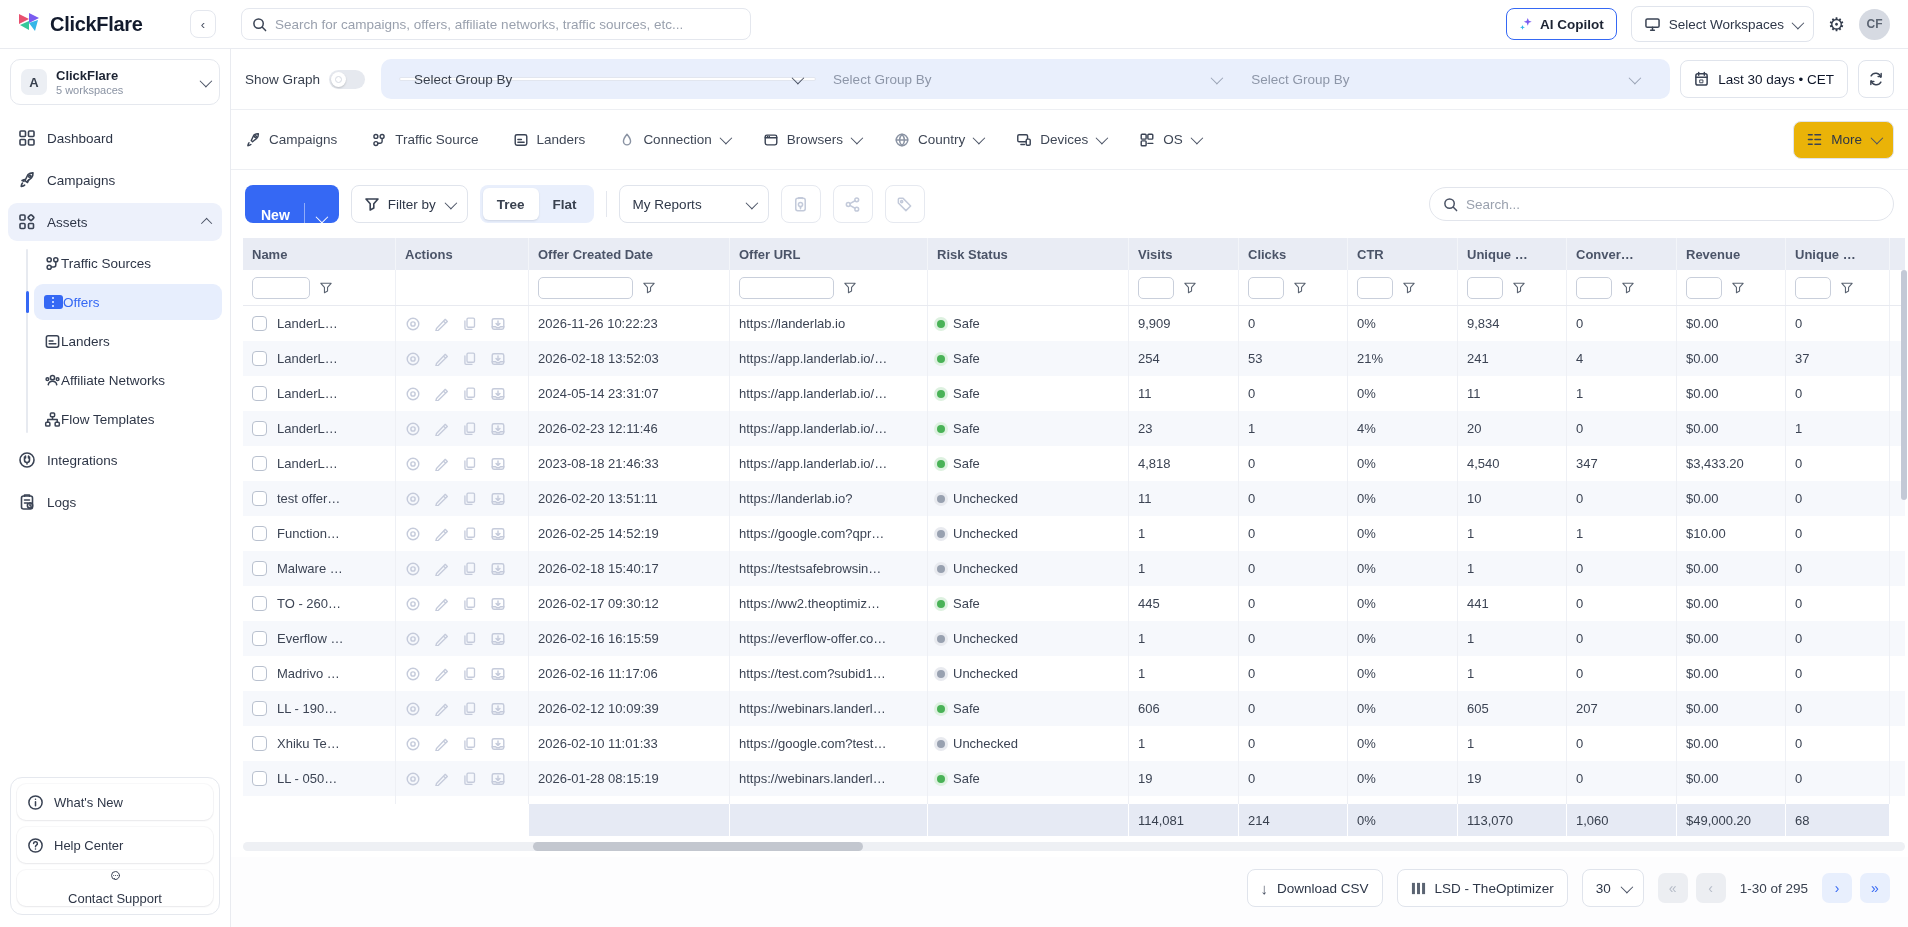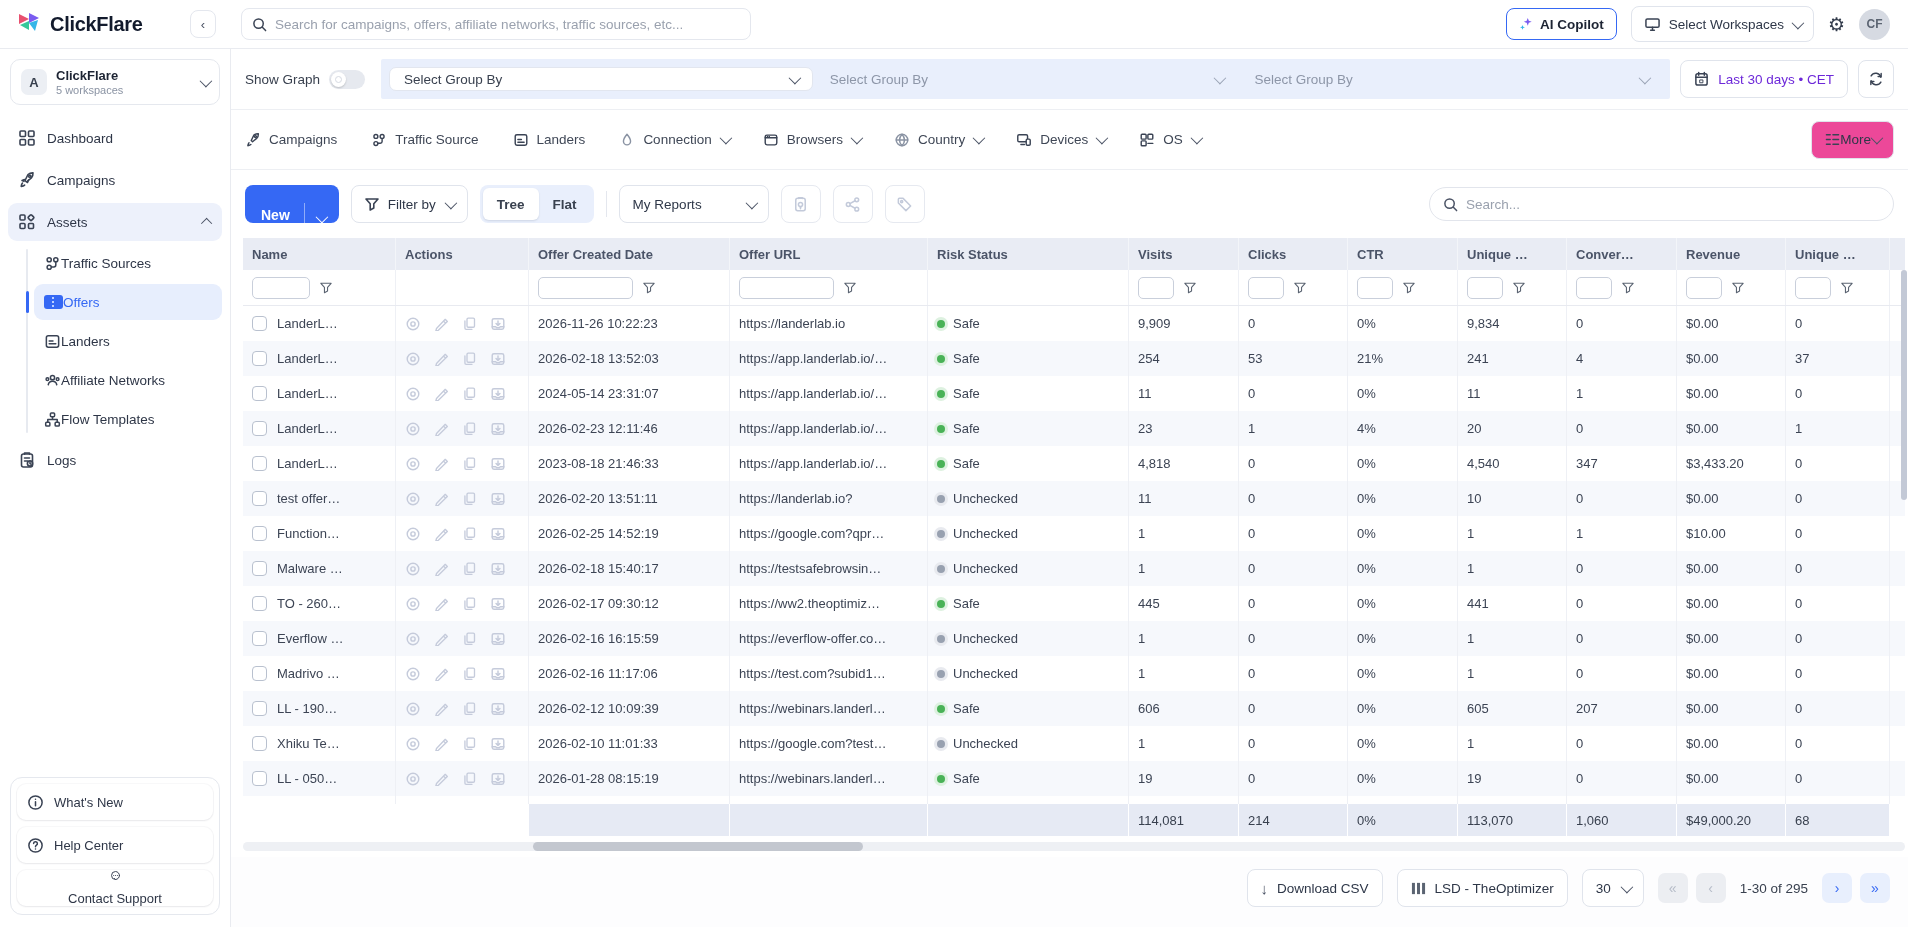--- a/index.html
+++ b/index.html
@@ -54,7 +54,7 @@
   .toggle { width:36px; height:19px; border-radius:10px; background:#e6e9ef; position:relative; cursor:pointer; }
   .toggle .knob { position:absolute; top:2px; left:2px; width:15px; height:15px; background:#fff; border-radius:50%; box-shadow:0 1px 2px rgba(0,0,0,.18); }
   .toggle .knob:after { content:""; position:absolute; inset:4px; border:1.5px solid #d6dae2; border-radius:50%; }
-  .groupby-wrap { flex:1; background:#e9effc; border-radius:2px; display:flex; align-items:stretch; height:40px; padding:8px; gap:3px;text-align:right; }
+  .groupby-wrap { flex:1; background:#e9effc; border-radius:10px; display:flex; align-items:stretch; height:40px; padding:18px; gap:3px;text-align:right; }
   .gb { flex:1; display:flex; align-items:center; justify-content:space-between; padding:0 14px; font-size:13.5px; border-radius:7px; cursor:pointer; color:#8d96a8; }
   .gb.first { background:#fff; border:1px solid #e2e6ef; color:#39414f; }
   .daterange { height:38px; border:1px solid #e0e4ec; border-radius:8px; background:#fff; display:flex; align-items:center; gap:9px; padding:4px 13px; font-size:13.5px; font-weight:500; color:#6d28d9; white-space:nowrap; cursor:pointer; }

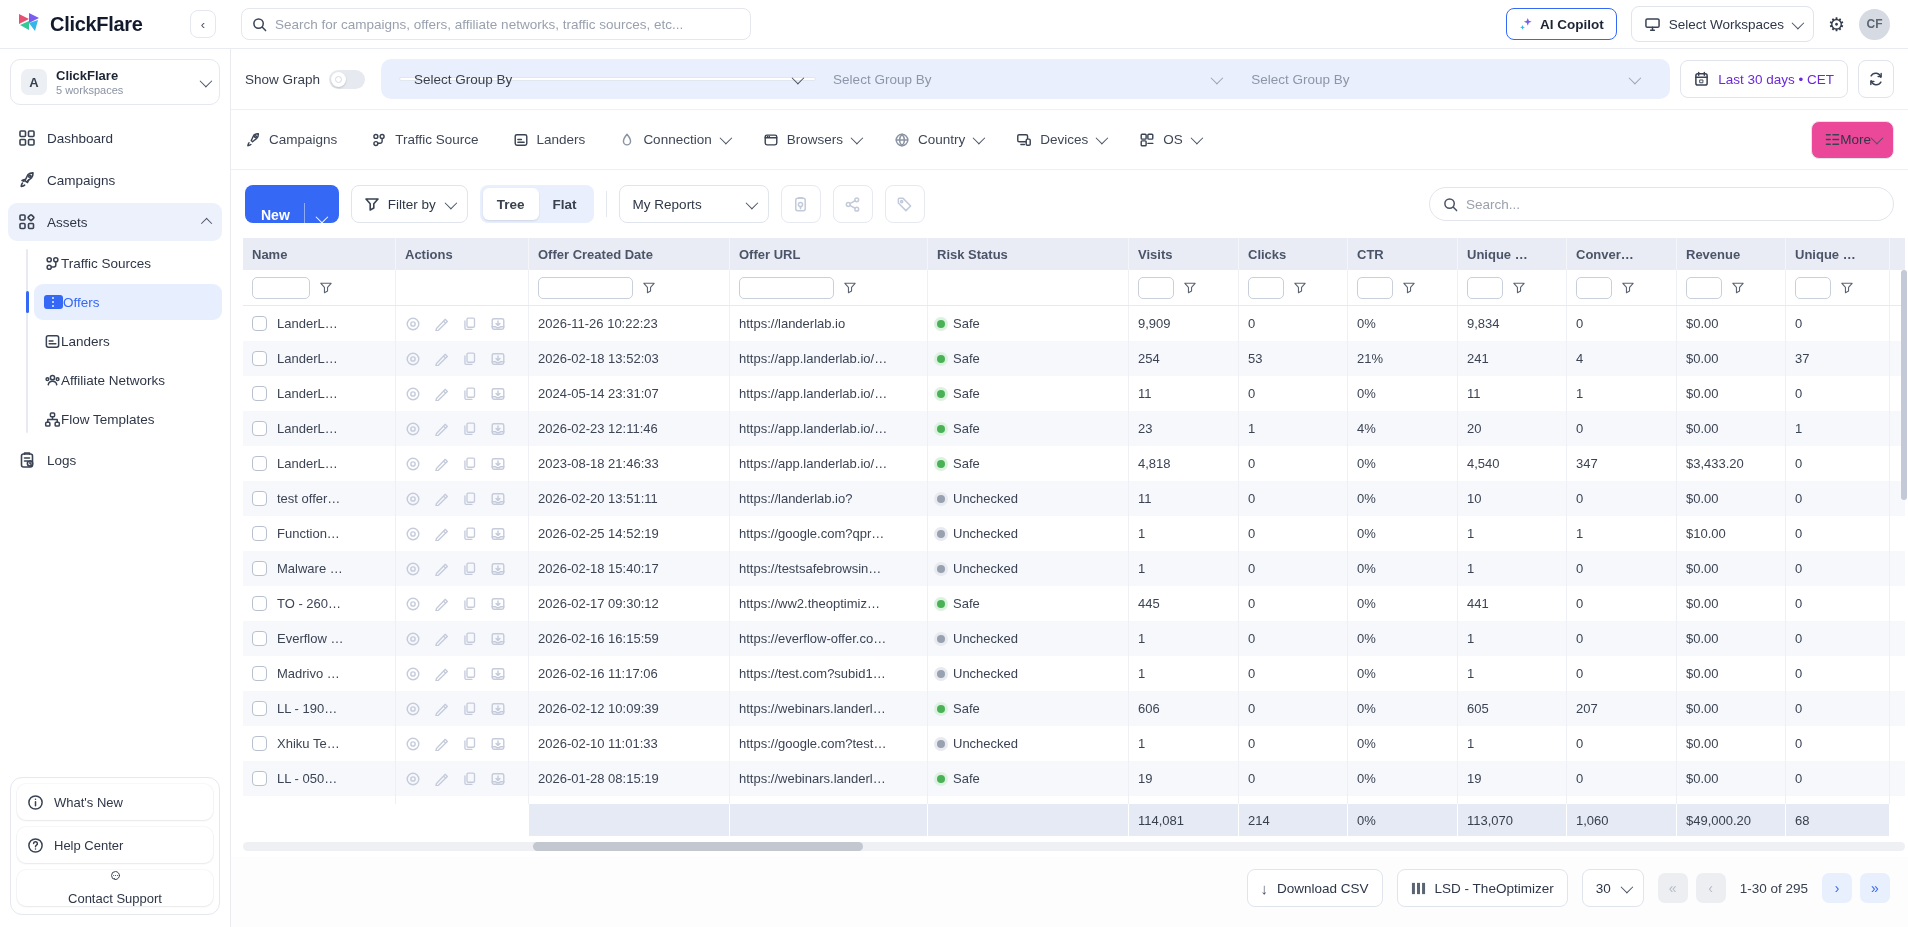--- a/index.html
+++ b/index.html
@@ -57,7 +57,7 @@
   .groupby-wrap { flex:1; background:#e9effc; border-radius:10px; display:flex; align-items:stretch; height:40px; padding:18px; gap:3px;text-align:right; }
   .gb { flex:1; display:flex; align-items:center; justify-content:space-between; padding:0 14px; font-size:13.5px; border-radius:7px; cursor:pointer; color:#8d96a8; }
   .gb.first { background:#fff; border:1px solid #e2e6ef; color:#39414f; }
-  .daterange { height:38px; border:1px solid #e0e4ec; border-radius:8px; background:#fff; display:flex; align-items:center; gap:9px; padding:4px 13px; font-size:13.5px; font-weight:500; color:#6d28d9; white-space:nowrap; cursor:pointer; }
+  .daterange { height:38px; border:1px solid #e0e4ec; border-radius:8px; background:#fff; display:flex; align-items:center; gap:9px; padding:4px 13px; font-size:13.5px; font-weight:500; color:#0f172a; white-space:nowrap; cursor:pointer; }
   .refresh-btn { height:38px; width:36px; border:1px solid #e0e4ec; border-radius:8px; background:#fff; display:flex; align-items:center; justify-content:center; color:#4a5264; font-size:16px; cursor:pointer; }
 
   

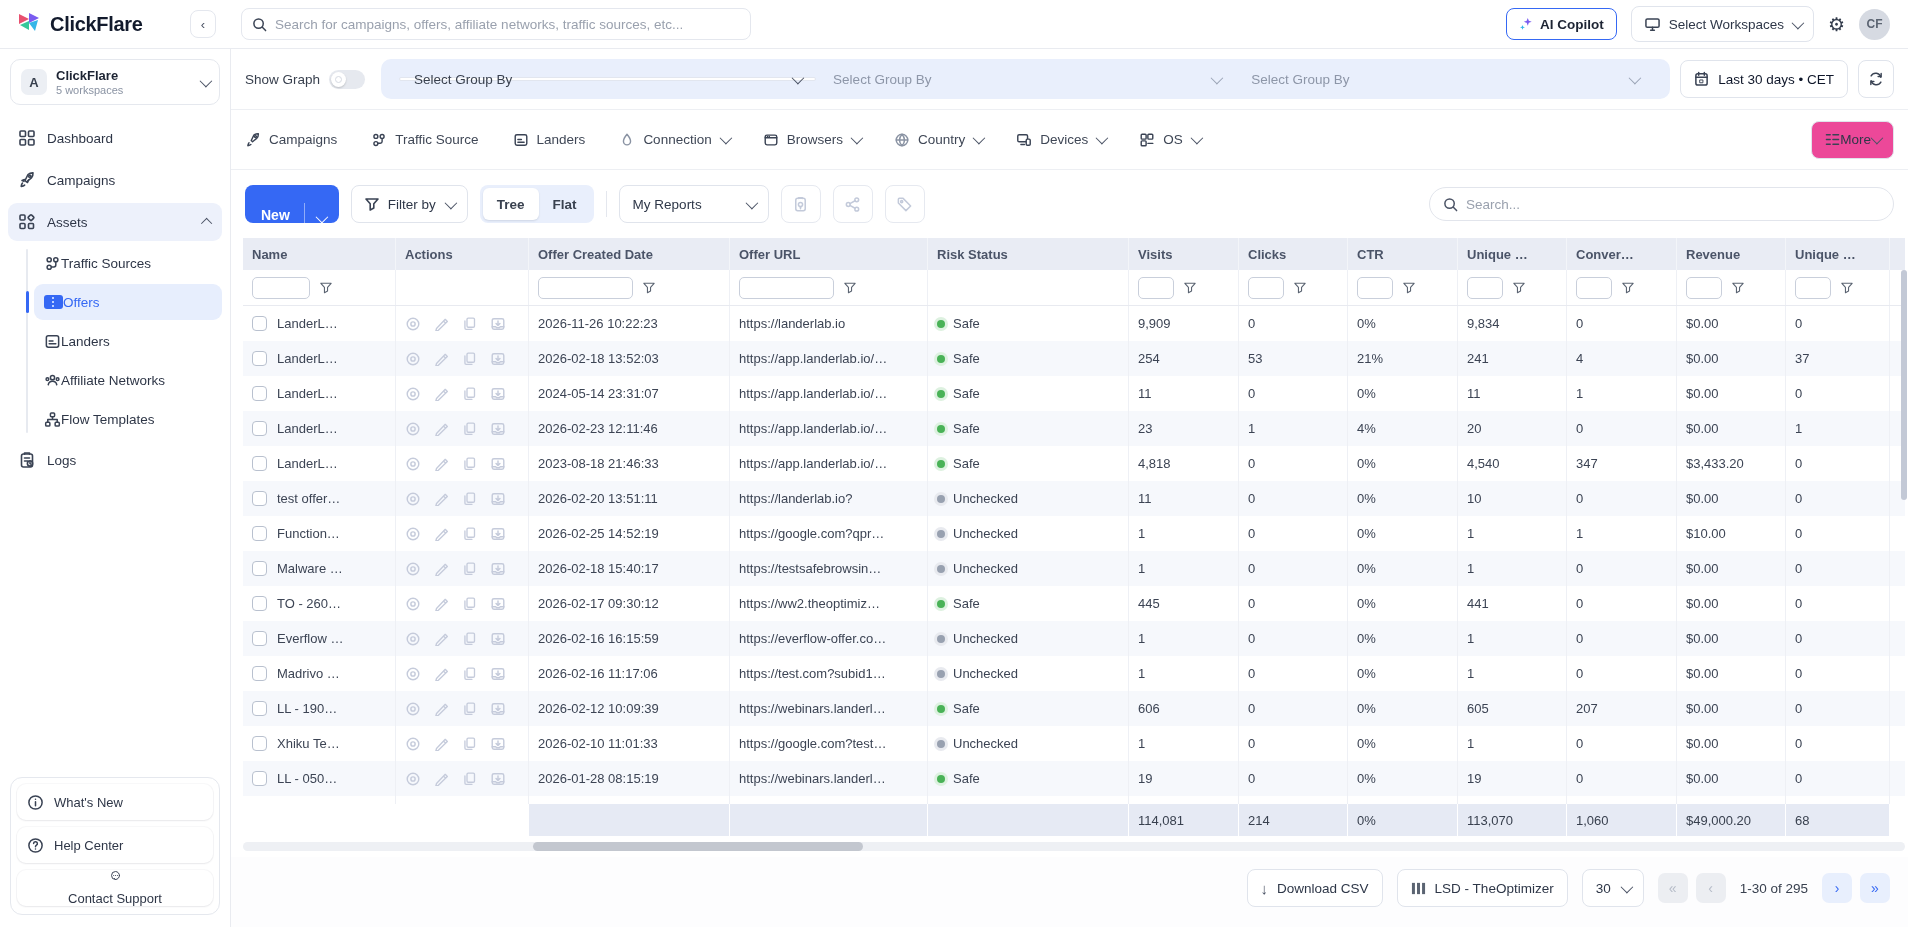--- a/index.html
+++ b/index.html
@@ -65,7 +65,7 @@
   .tab { display:flex; align-items:center; gap:8px; font-size:13.5px; font-weight:500; color:#3f4756; cursor:pointer; white-space:nowrap; }
   .chev { width:9px; height:9px; border-right:1.6px solid #4a5264; border-bottom:1.6px solid #4a5264; transform:rotate(45deg) translateY(-2px); }
   .chev-up { width:8px; height:8px; border-right:1.6px solid #4a5264; border-bottom:1.6px solid #4a5264; transform:rotate(-135deg) translateY(-2px); }
-  .more-btn { margin-left:auto; height:38px; border:1px solid #e0e4ec; border-radius:8px; background:#ec4899; display:flex; align-items:center; padding:0 13px; font-size:13.5px; font-weight:500; color:#2e3748; cursor:pointer; }
+  .more-btn { margin-left:auto; height:38px; border:1px solid #e0e4ec; border-radius:8px; background:#eab308; display:flex; align-items:center; gap:9px; padding:0 13px; font-size:13.5px; font-weight:500; color:#2e3748; cursor:pointer; }
 
   
   .toolbar-row { height:68px; display:flex; align-items:center; padding:0 14px; gap:12px; }

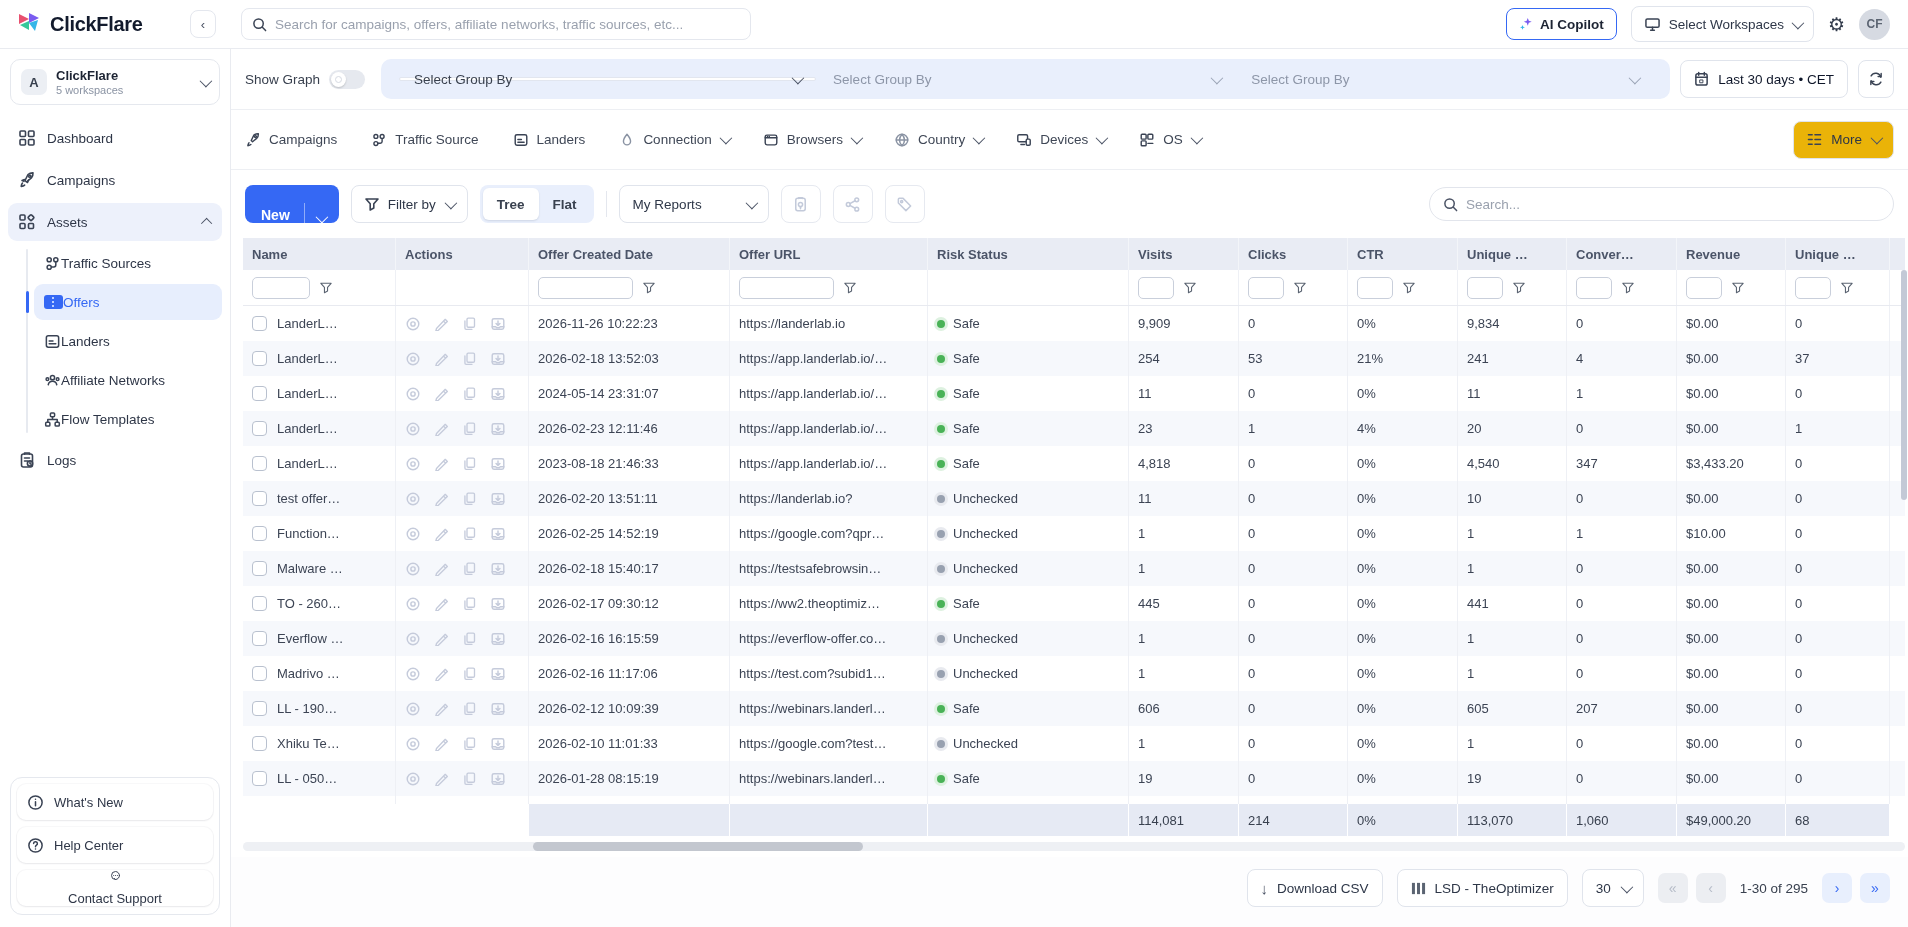--- a/index.html
+++ b/index.html
@@ -244,6 +244,13 @@
       </div>
       <div class="nav-item">
         <svg width="18" height="18" viewBox="0 0 18 18" class="ic">
+            <circle cx="9" cy="9" r="7"></circle>
+            <path d="M6.5 6v3a2.5 2.5 0 0 0 5 0V6M7.5 5v2M10.5 5v2M9 11.5V13"></path>
+          </svg>
+        <span>Integrations</span>
+      </div>
+      <div class="nav-item">
+        <svg width="18" height="18" viewBox="0 0 18 18" class="ic">
             <rect x="3.5" y="3" width="11" height="13" rx="2"></rect>
             <path d="M6.5 3.2V2h5v1.2M6.5 7h5M6.5 10h3"></path>
             <circle cx="12" cy="12.5" r="2.6"></circle>

